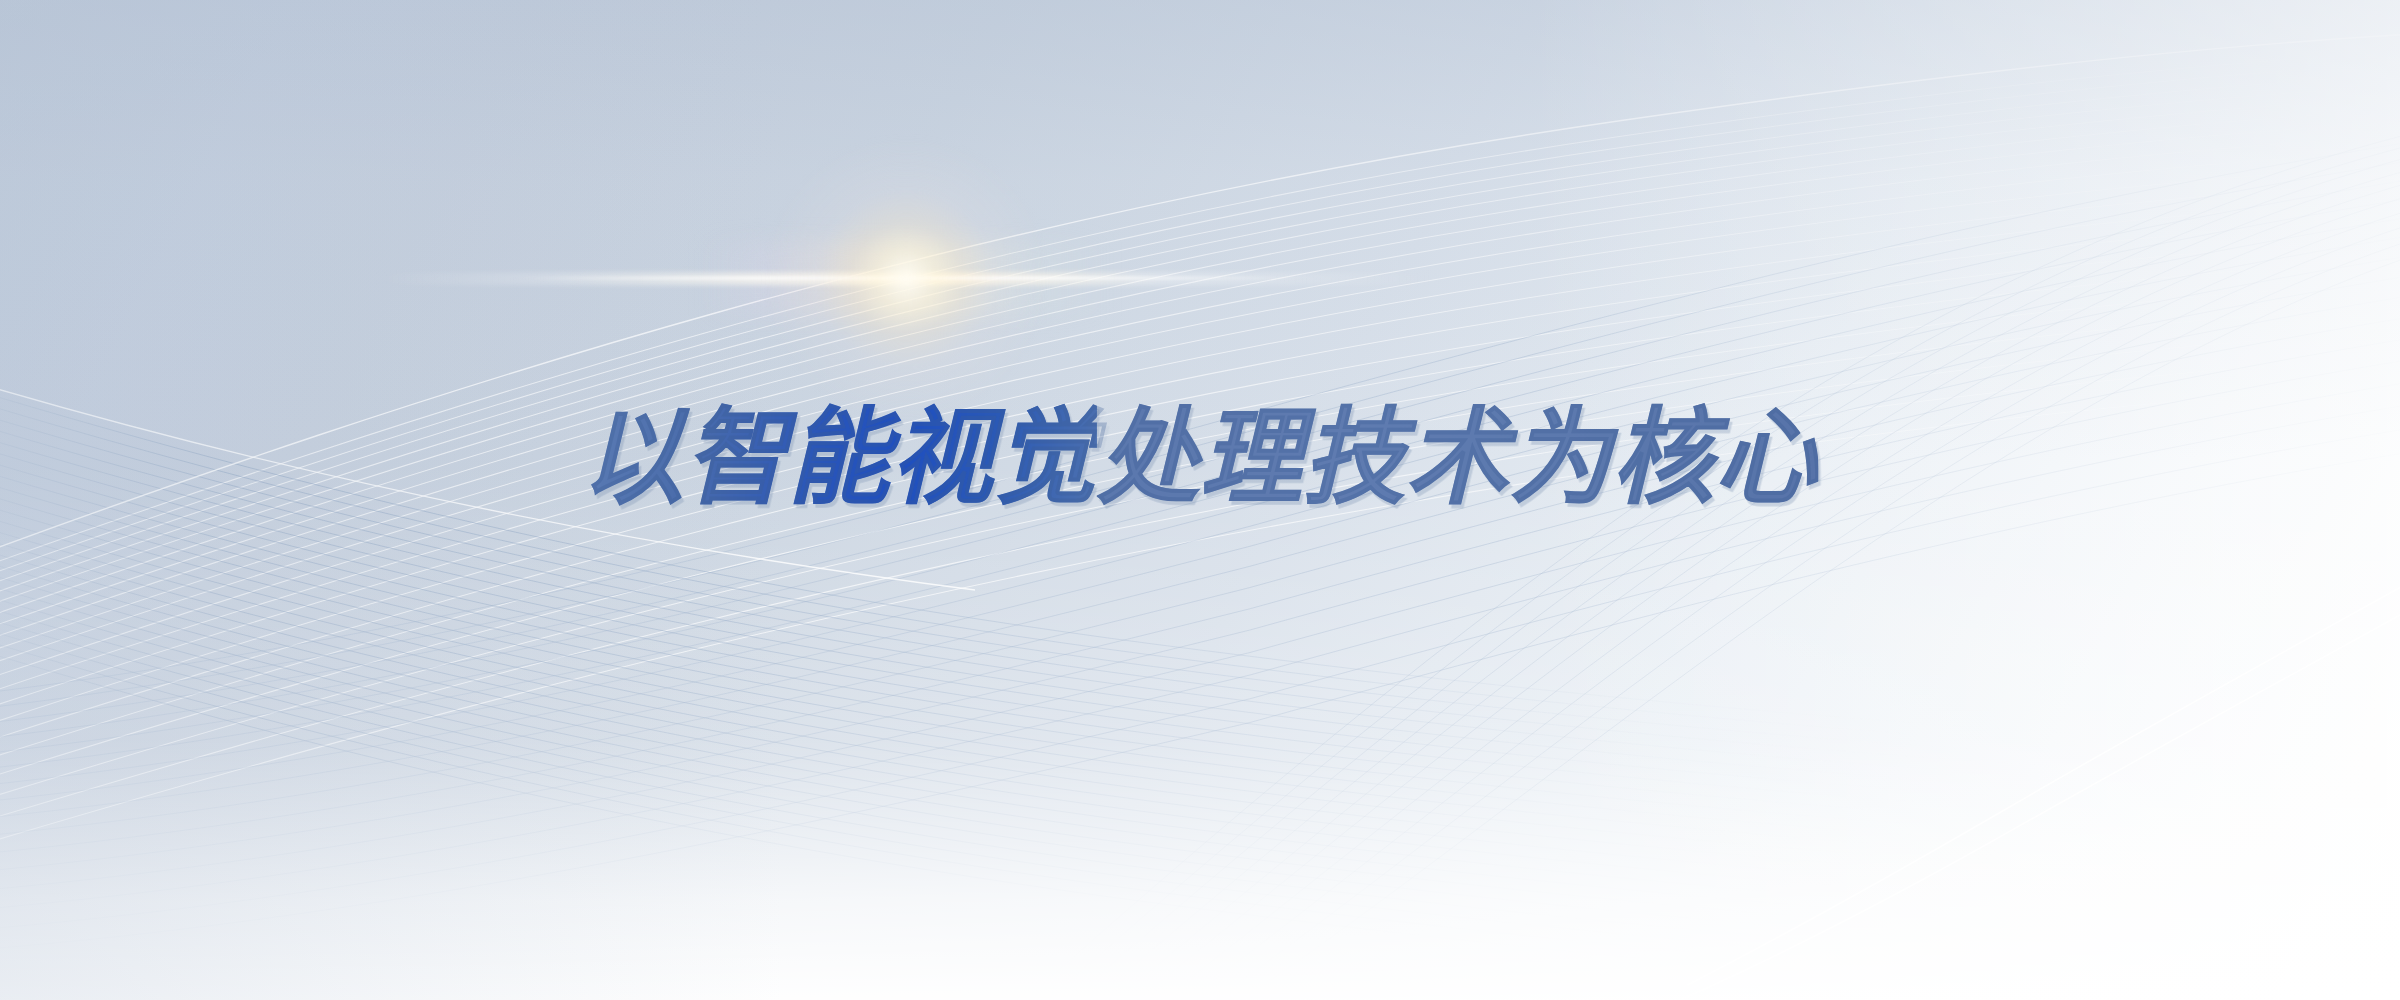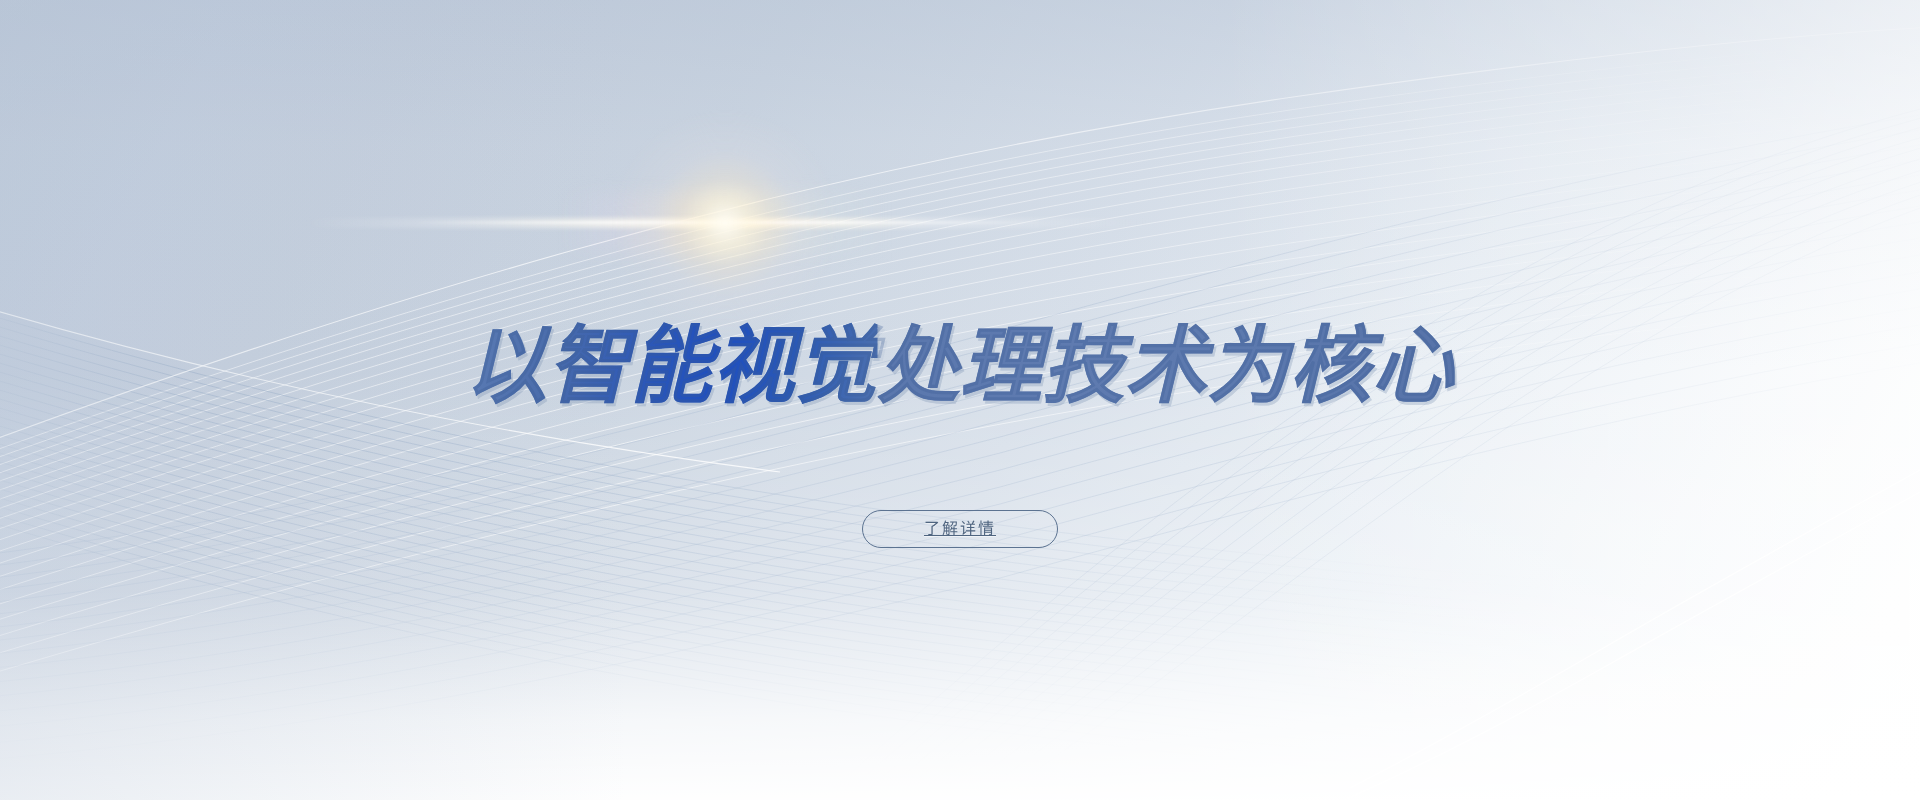--- a/index.html
+++ b/index.html
@@ -356,9 +356,6 @@
     </h1>
 
 
-    <div class="cta-wrap">
-      <a class="cta" href="#">了解详情</a>
-    </div>
 
   </div>
 </div>

